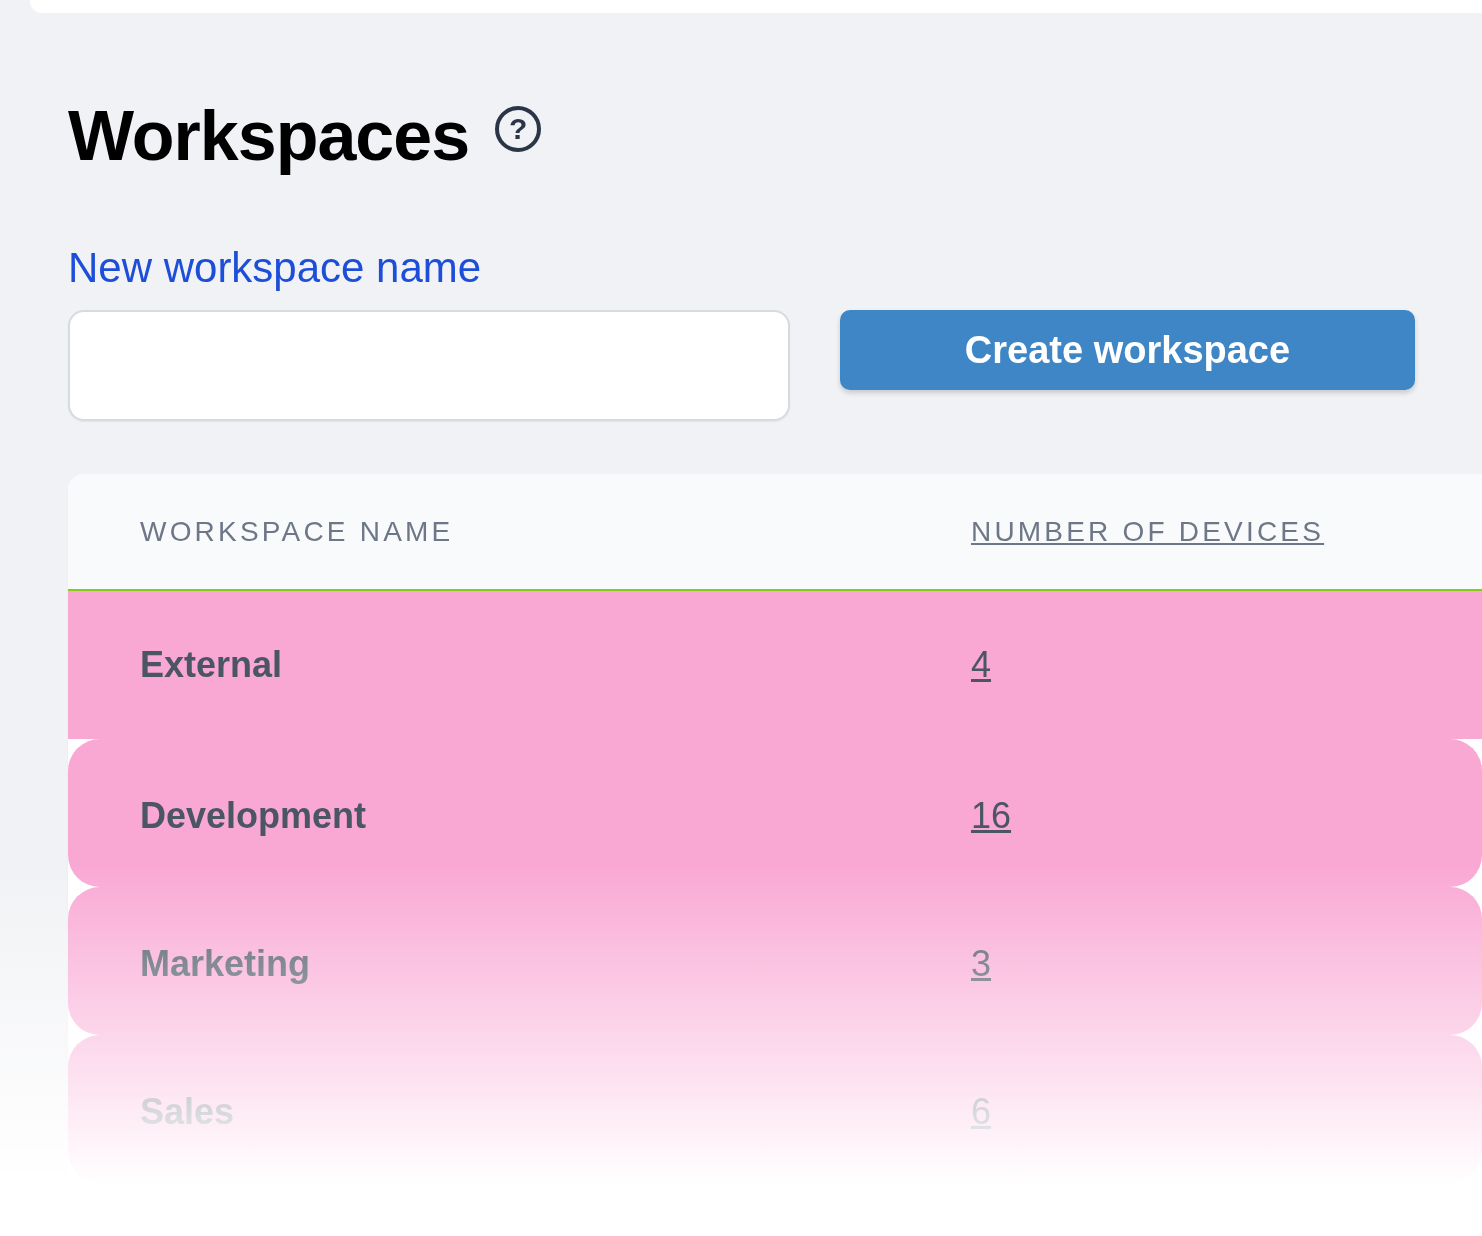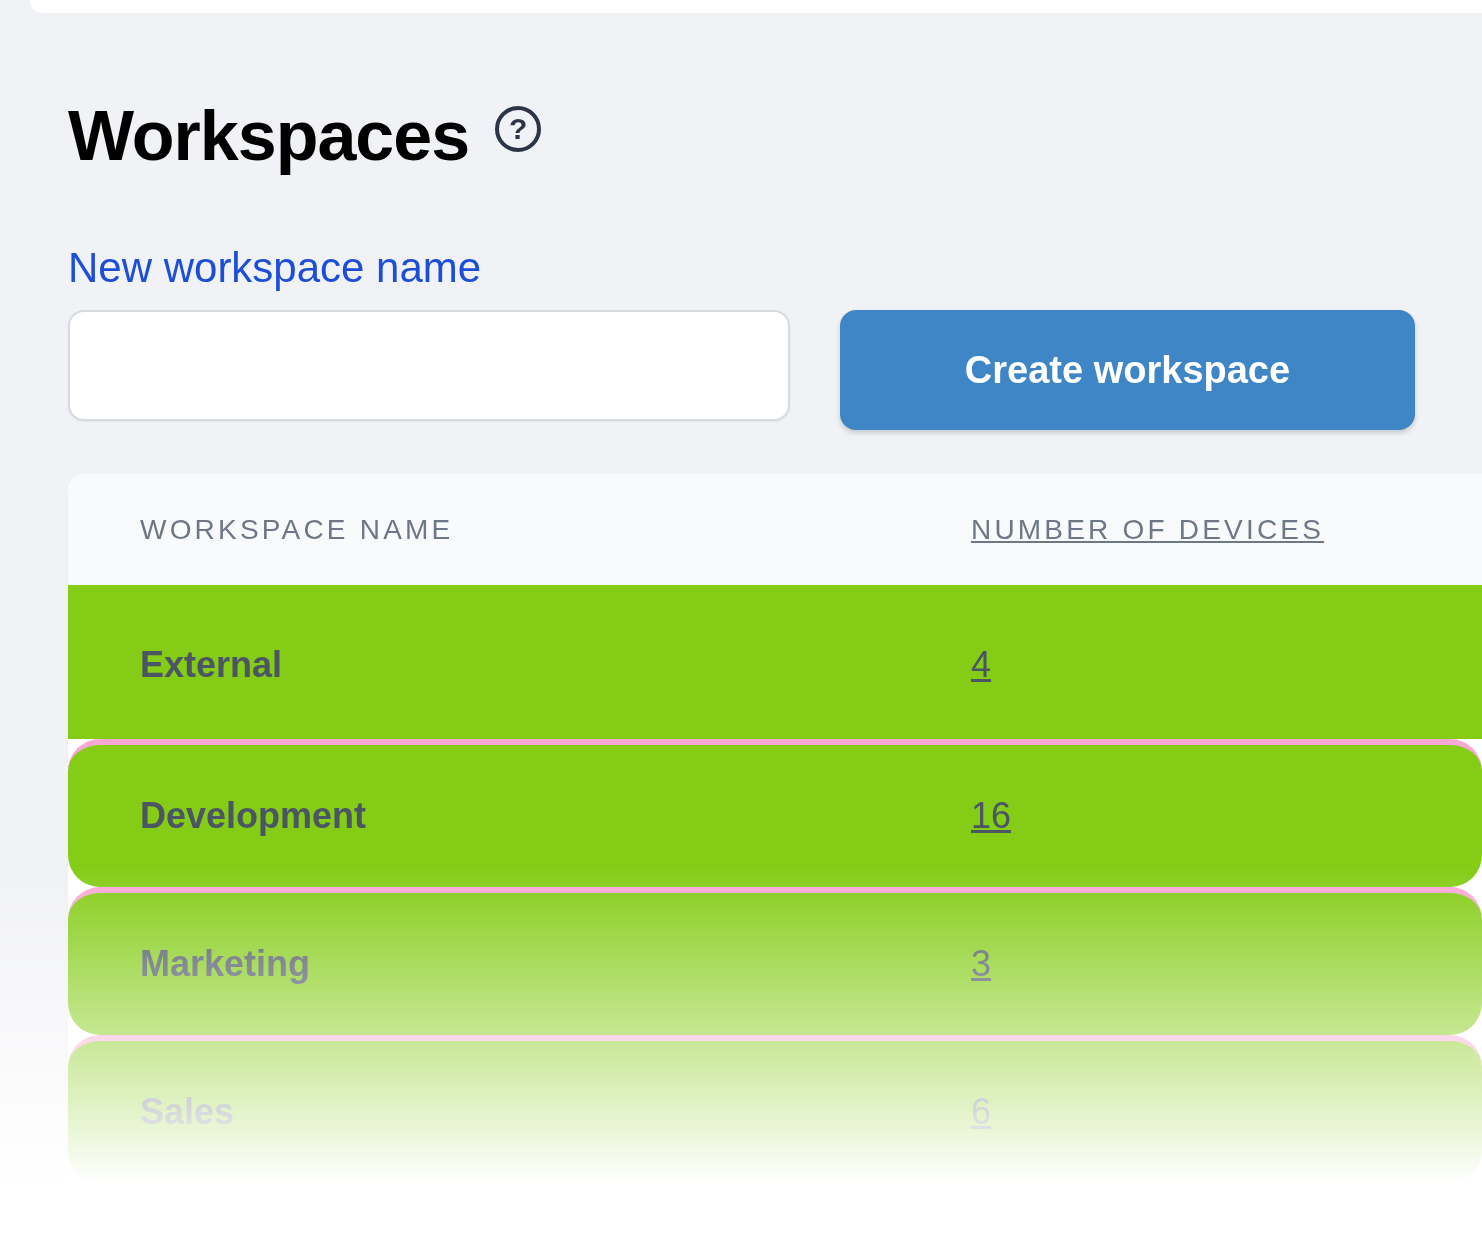--- a/index.html
+++ b/index.html
@@ -78,10 +78,10 @@
   }
   .create-btn {
     flex: 1;
-    height: 120px;
+    height: 80px;
     background: #3e86c5;
     border: none;
-    border-radius: 16px;
+    border-radius: 10px;
     color: #ffffff;
     font-size: 38px;
     font-weight: 600;

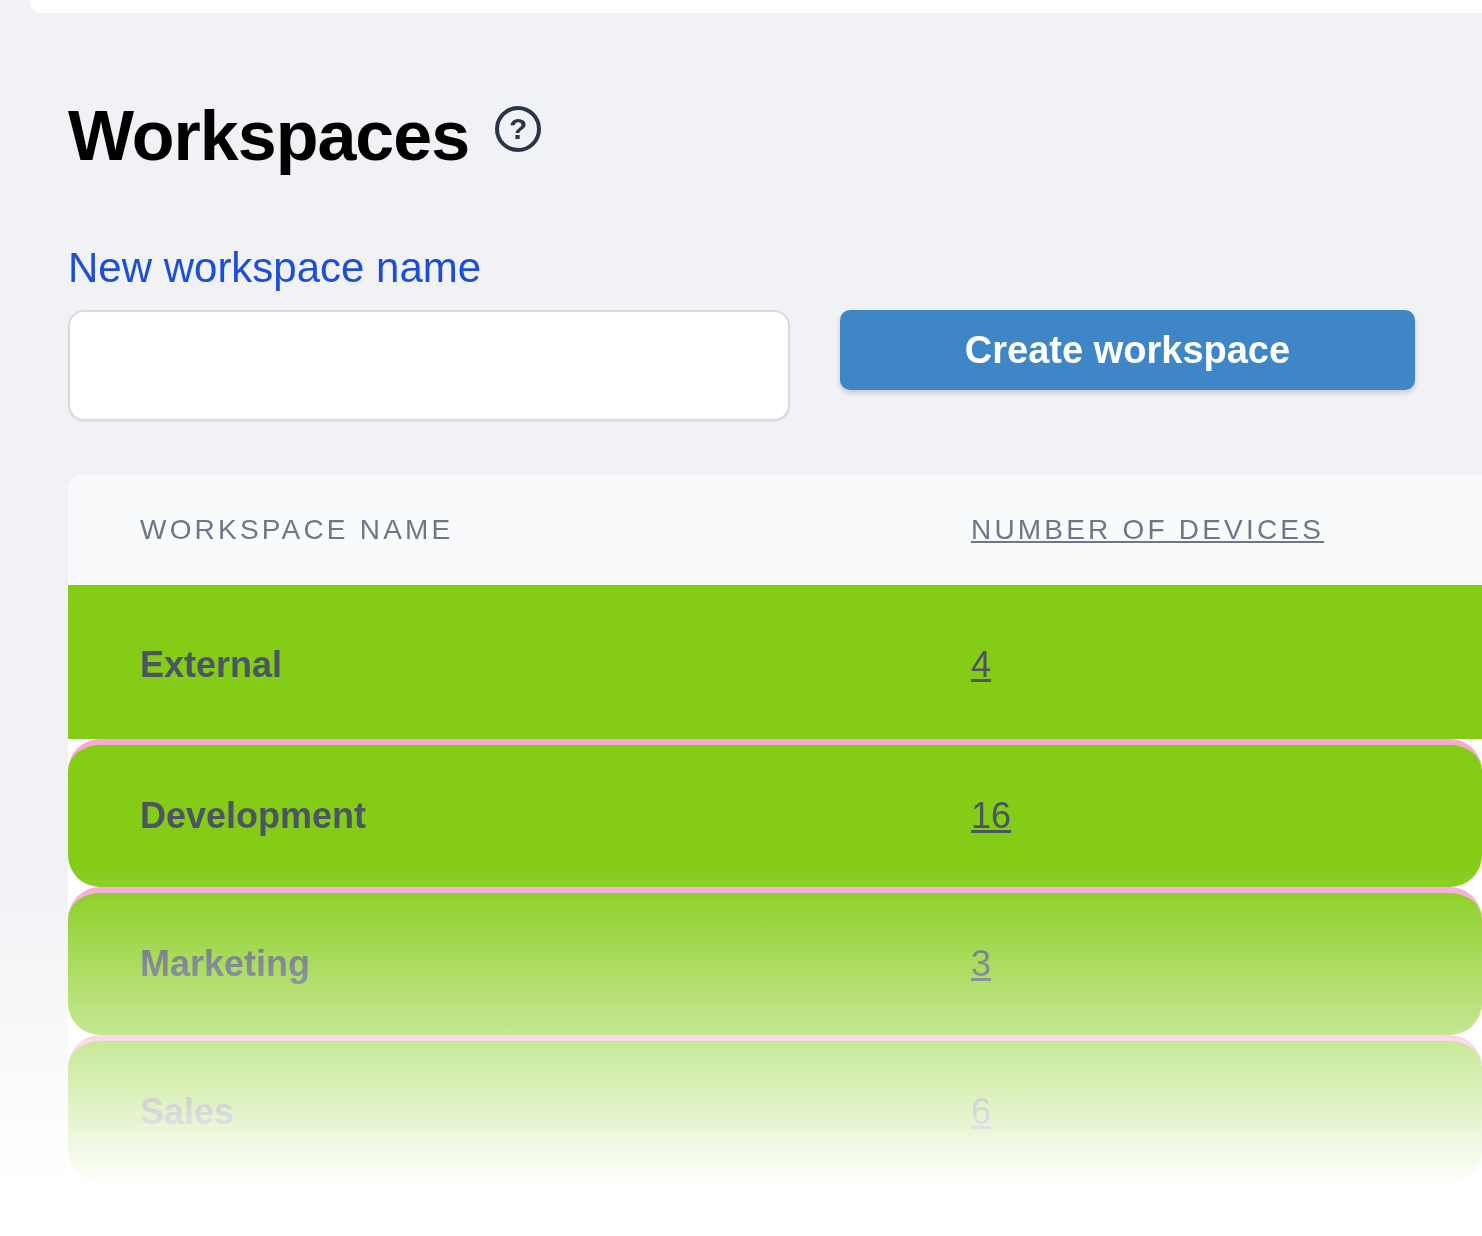--- a/index.html
+++ b/index.html
@@ -104,7 +104,7 @@
     height: 117px;
     background: #f9fafb;
     border-top-left-radius: 16px;
-    border-bottom: 6px solid #84cc16;
+    border-bottom: 2px solid #84cc16;
   }
   .th {
     font-size: 28px;

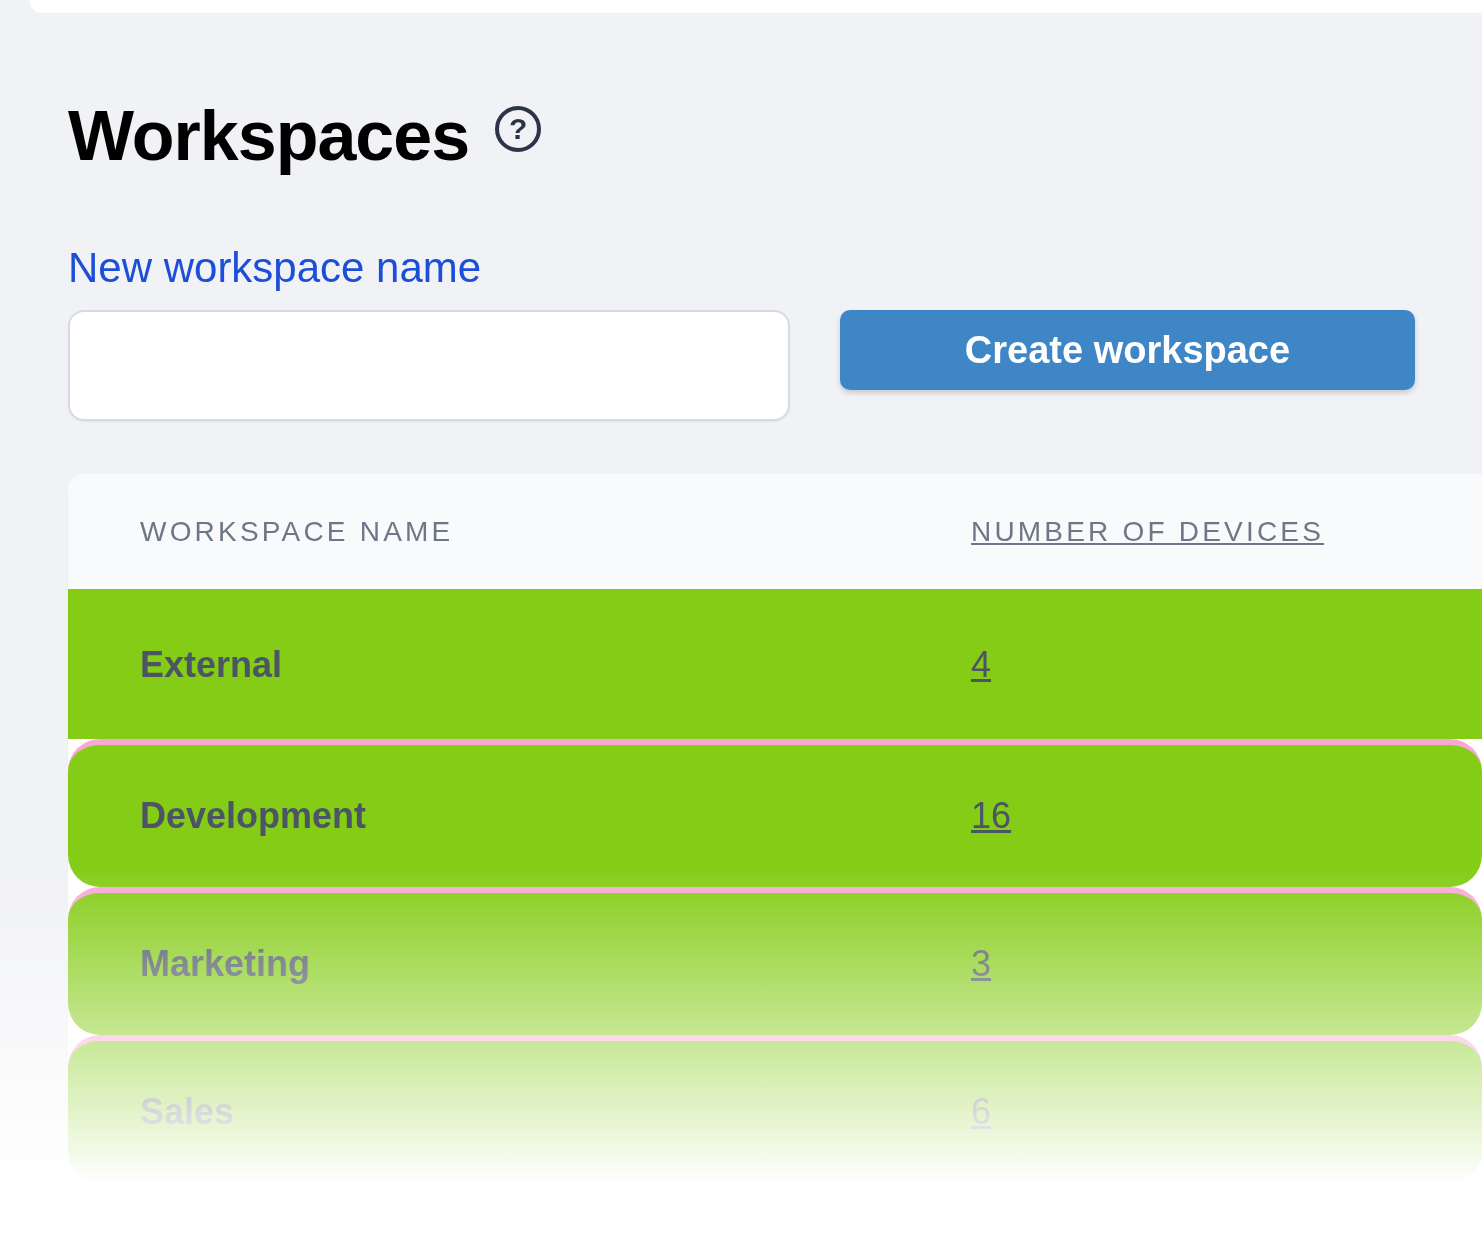--- a/index.html
+++ b/index.html
@@ -120,7 +120,7 @@
     display: flex;
     align-items: center;
     height: 148px;
-    background: #84cc16;
+    background: #f9a8d4;
     cursor: pointer;
   }
   .trow + .trow { border-top: 6px solid #f9a8d4; border-radius: 32px; }

